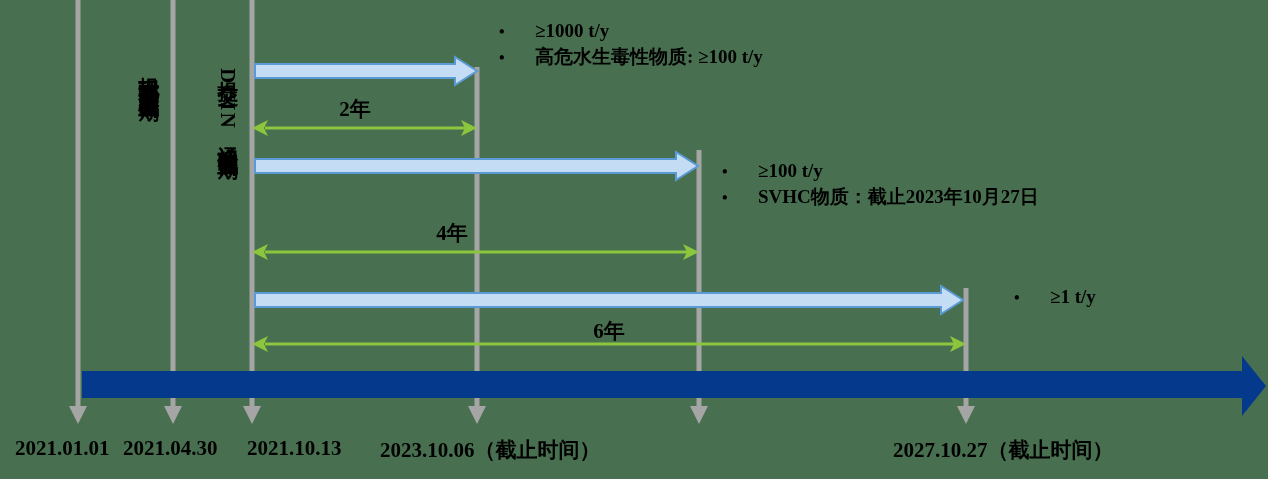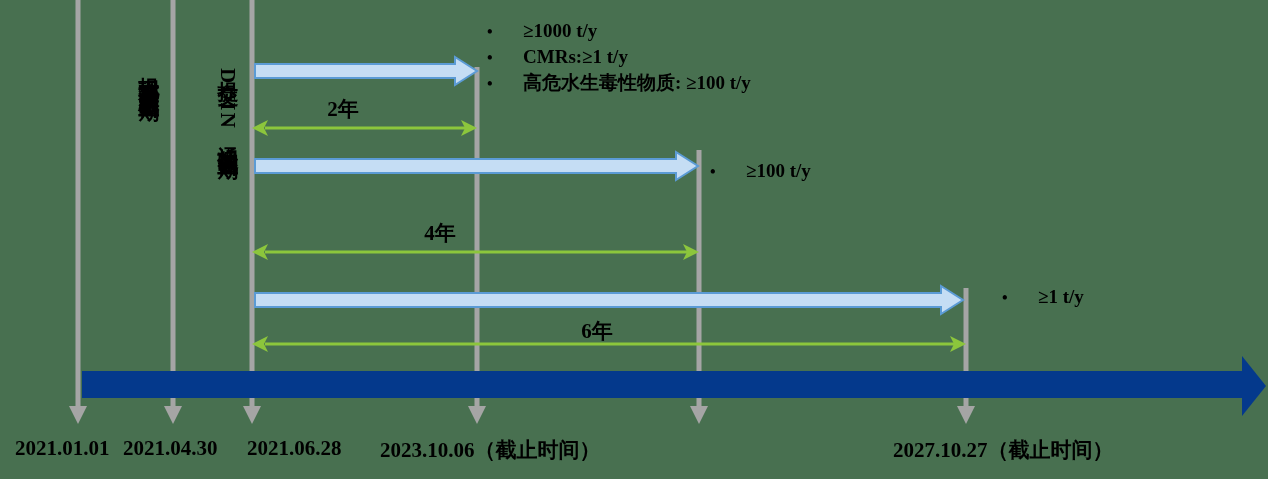--- a/index.html
+++ b/index.html
@@ -17,7 +17,7 @@
     font-size:21px;font-weight:bold;white-space:nowrap;
   }
   .bullets{position:absolute;}
-  .brow{height:26px;line-height:26px;white-space:nowrap;font-size:19px;font-weight:bold;}
+  .brow{height:26px;line-height:26px;white-space:nowrap;font-size:19px;font-weight:bold;margin-left:12px;}
   .bdot{display:inline-block;width:36px;font-size:16px;}
   .date-label{
     position:absolute;top:436px;font-size:21px;font-weight:600;white-space:nowrap;text-align:center;

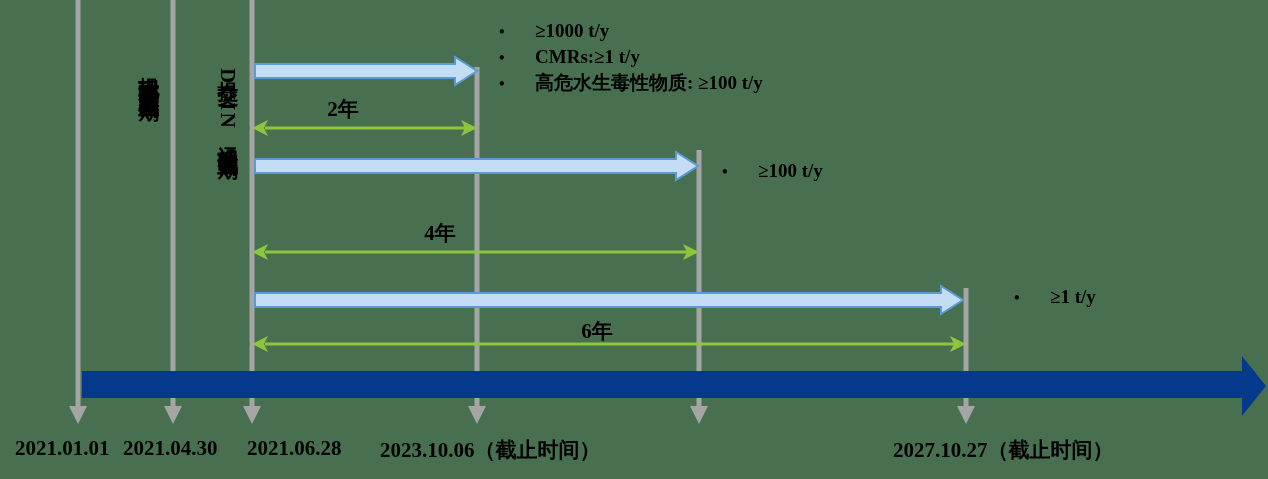--- a/index.html
+++ b/index.html
@@ -80,7 +80,6 @@
 
   <div class="bullets" style="left:487px;top:18px">
     <div class="brow"><span class="bdot">•</span><span>≥1000 t/y</span></div>
-    <div class="brow"><span class="bdot">•</span><span>CMRs:≥1 t/y</span></div>
     <div class="brow"><span class="bdot">•</span><span>高危水生毒性物质: ≥100 t/y</span></div>
   </div>
 

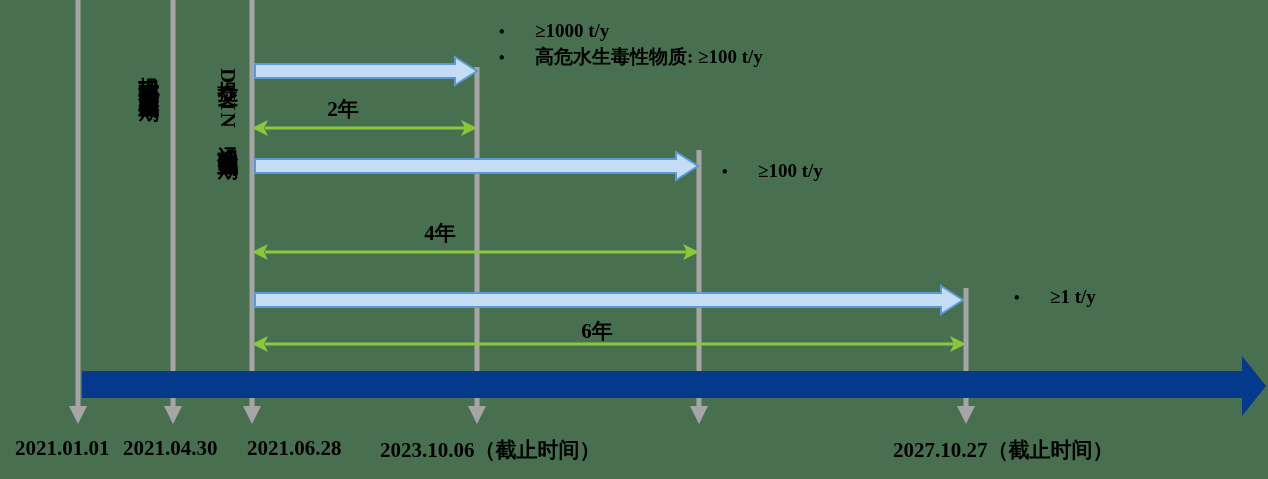--- a/index.html
+++ b/index.html
@@ -14,7 +14,7 @@
   }
   .duration{
     position:absolute;transform:translateX(-50%);
-    font-size:21px;font-weight:bold;white-space:nowrap;
+    font-size:21px;font-weight:bold;white-space:nowrap;margin-left:12px;
   }
   .bullets{position:absolute;}
   .brow{height:26px;line-height:26px;white-space:nowrap;font-size:19px;font-weight:bold;margin-left:12px;}

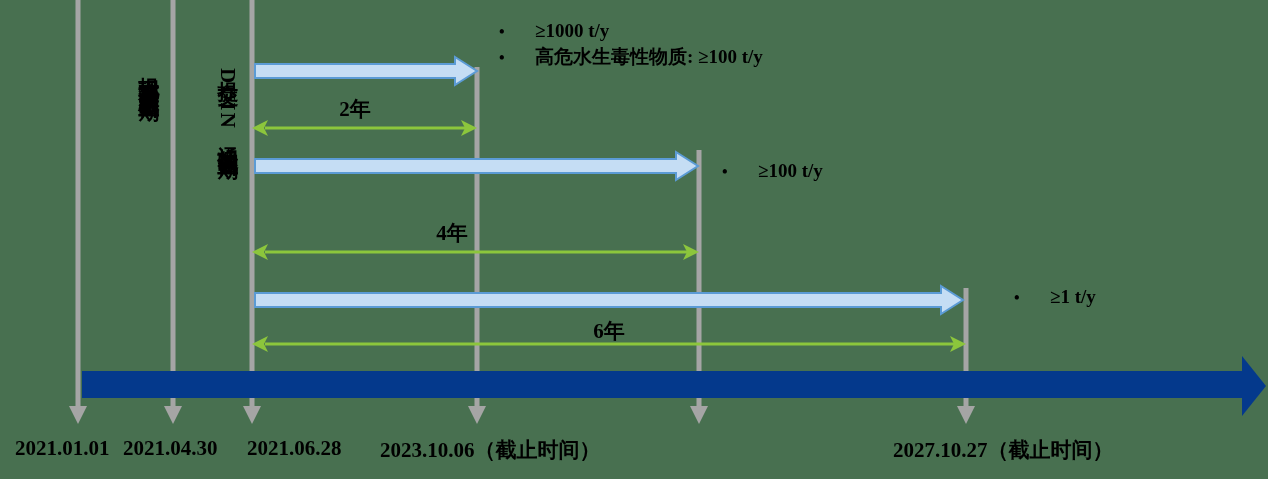--- a/index.html
+++ b/index.html
@@ -85,6 +85,7 @@
 
   <div class="bullets" style="left:710px;top:158px">
     <div class="brow"><span class="bdot">•</span><span>≥100 t/y</span></div>
+    <div class="brow"><span class="bdot">•</span><span>SVHC物质：截止2023年10月27日</span></div>
   </div>
 
   <div class="bullets" style="left:1002px;top:284px">

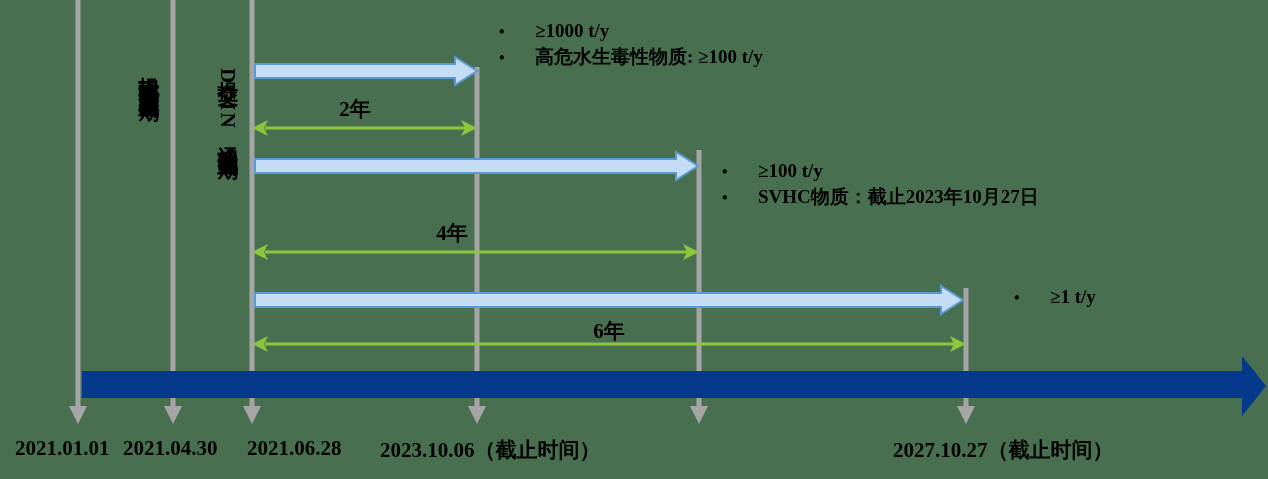--- a/index.html
+++ b/index.html
@@ -94,7 +94,7 @@
 
   <div class="date-label" style="left:15px">2021.01.01</div>
   <div class="date-label" style="left:123px">2021.04.30</div>
-  <div class="date-label" style="left:247px">2021.06.28</div>
+  <div class="date-label" style="left:247px">2021.10.13</div>
   <div class="date-label" style="left:380px">2023.10.06（截止时间）</div>
   <div class="date-label" style="left:893px">2027.10.27（截止时间）</div>
 

